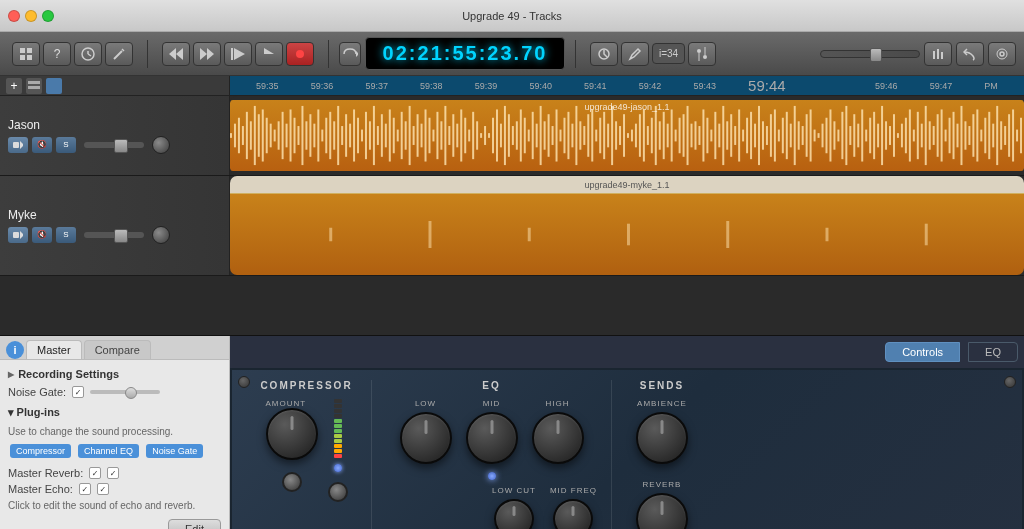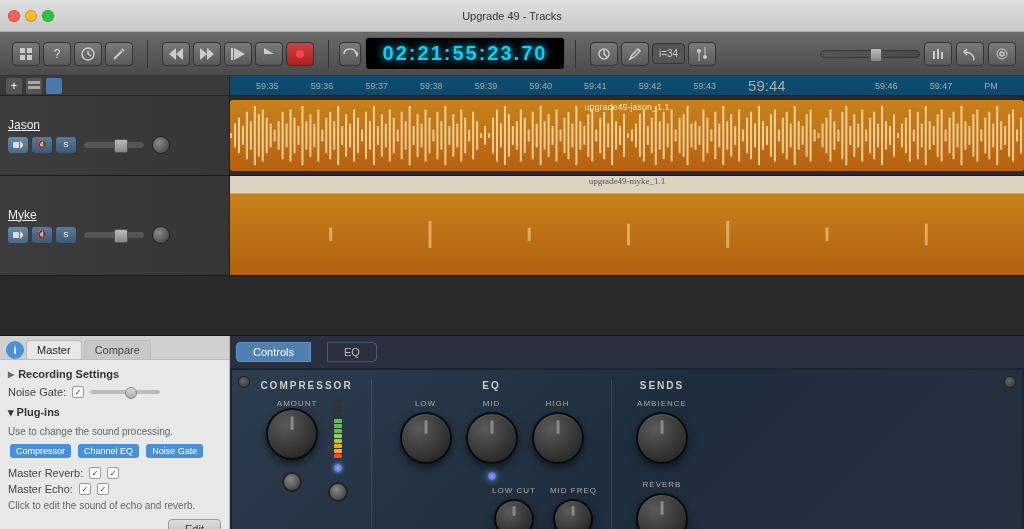--- a/index.html
+++ b/index.html
@@ -222,6 +222,7 @@
       position: relative;
       overflow: hidden;
       background: #2a2a2a;
+      border-radius: 7px;
     }
 
     

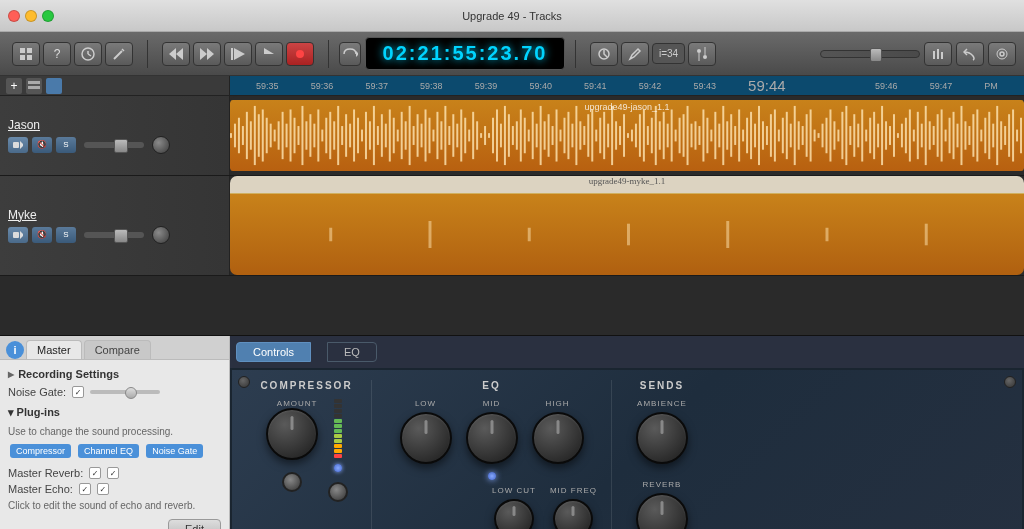--- a/index.html
+++ b/index.html
@@ -171,7 +171,6 @@
       color: #eee;
       font-size: 12px;
       font-weight: 500;
-      text-decoration: underline;
     }
     .track-controls {
       display: flex;

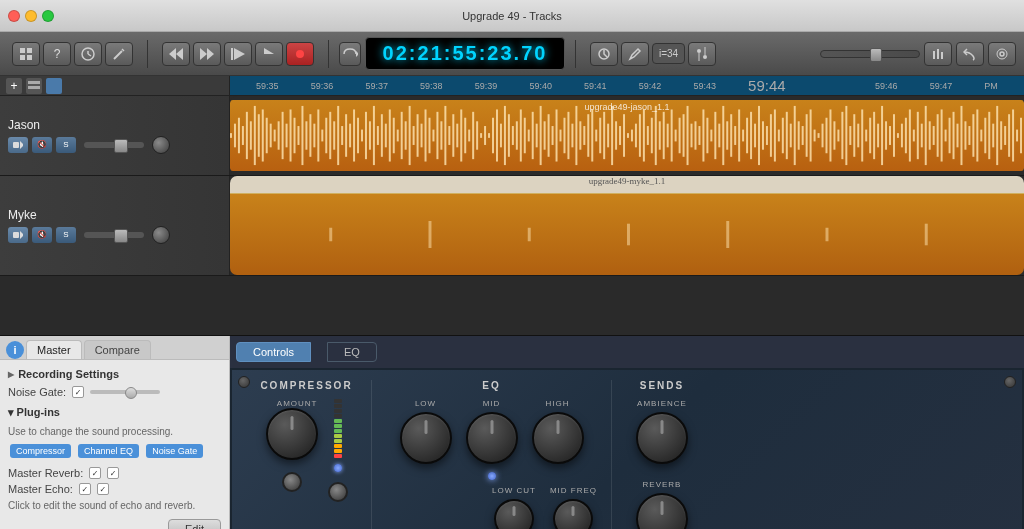--- a/index.html
+++ b/index.html
@@ -1002,7 +1002,7 @@
     </div>
     <div class="track-content">
 
-      <div style="height:18px;background:rgba(240,230,210,0.9);display:flex;align-items:flex-start;justify-content:center;border-bottom:1px solid #d0b060;font-family:Liberation Serif, serif;">
+      <div style="height:18px;background:rgba(240,230,210,0.9);display:flex;align-items:center;justify-content:center;border-bottom:1px solid #d0b060;">
         <span style="font-size:9px;color:#555;">upgrade49-myke_1.1</span>
       </div>
       <div style="flex:1;background:linear-gradient(to bottom,#c8821a,#b06010);height:calc(100% - 18px);position:relative;">

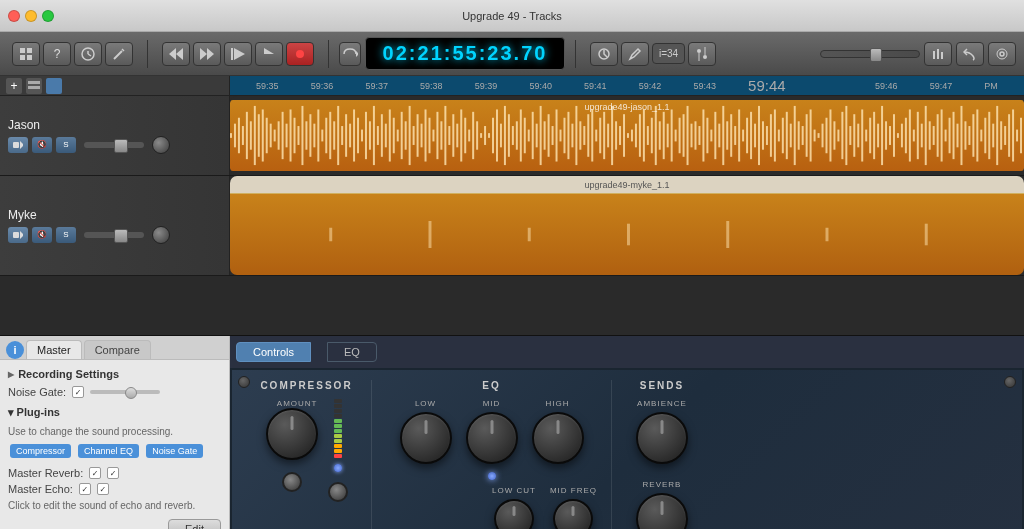--- a/index.html
+++ b/index.html
@@ -406,9 +406,9 @@
     .plugin-tabs {
       display: flex;
       align-items: center;
-      justify-content: flex-start;
+      justify-content: flex-end;
       padding: 6px;
-      gap: 16px;
+      gap: 8px;
       background: #2a3040;
     }
     .plugin-tab {

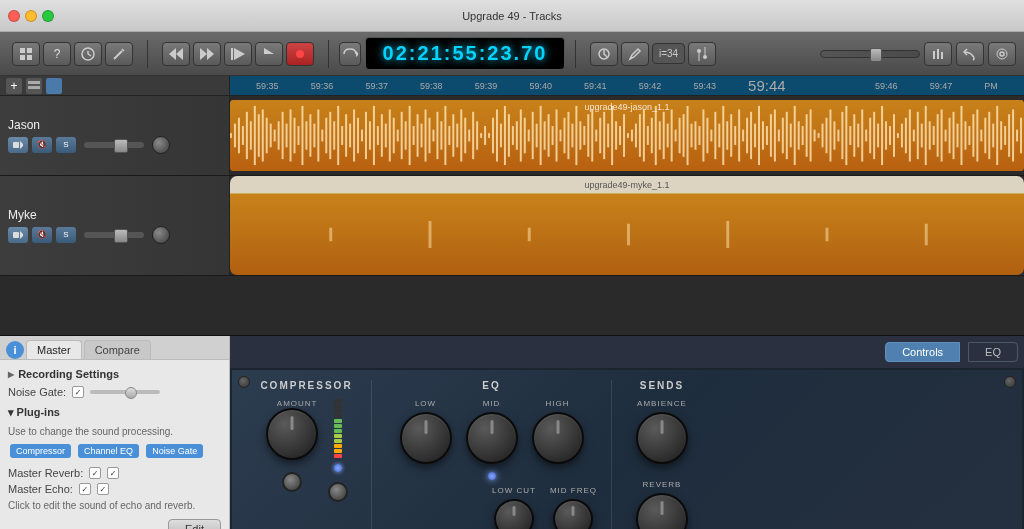--- a/index.html
+++ b/index.html
@@ -467,7 +467,7 @@
       font-size: 8px;
       color: #aaa;
       letter-spacing: 1px;
-      text-align: right;
+      text-align: left;
     }
     .knob {
       width: 52px;

